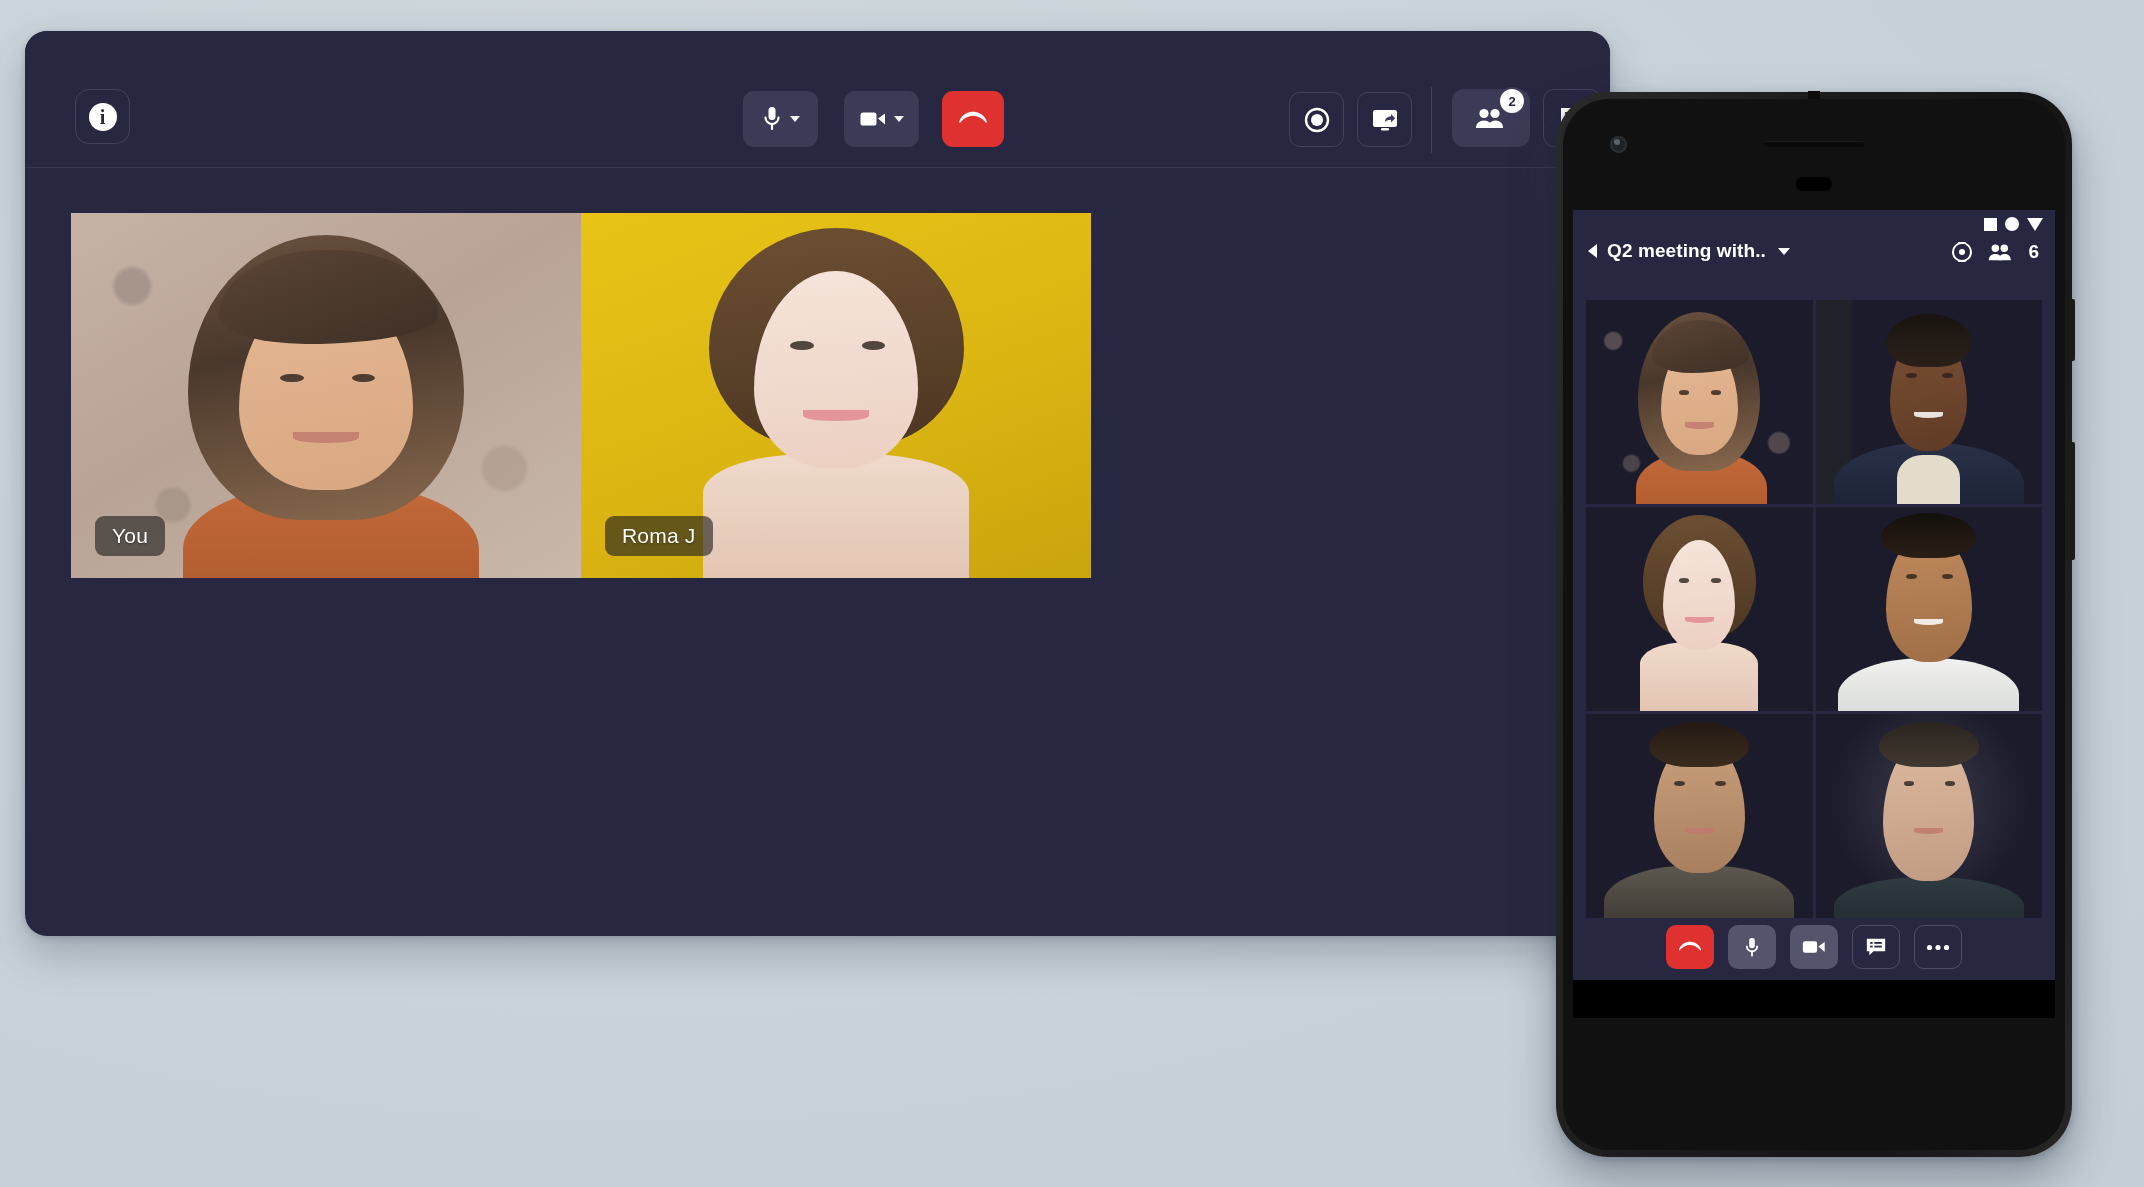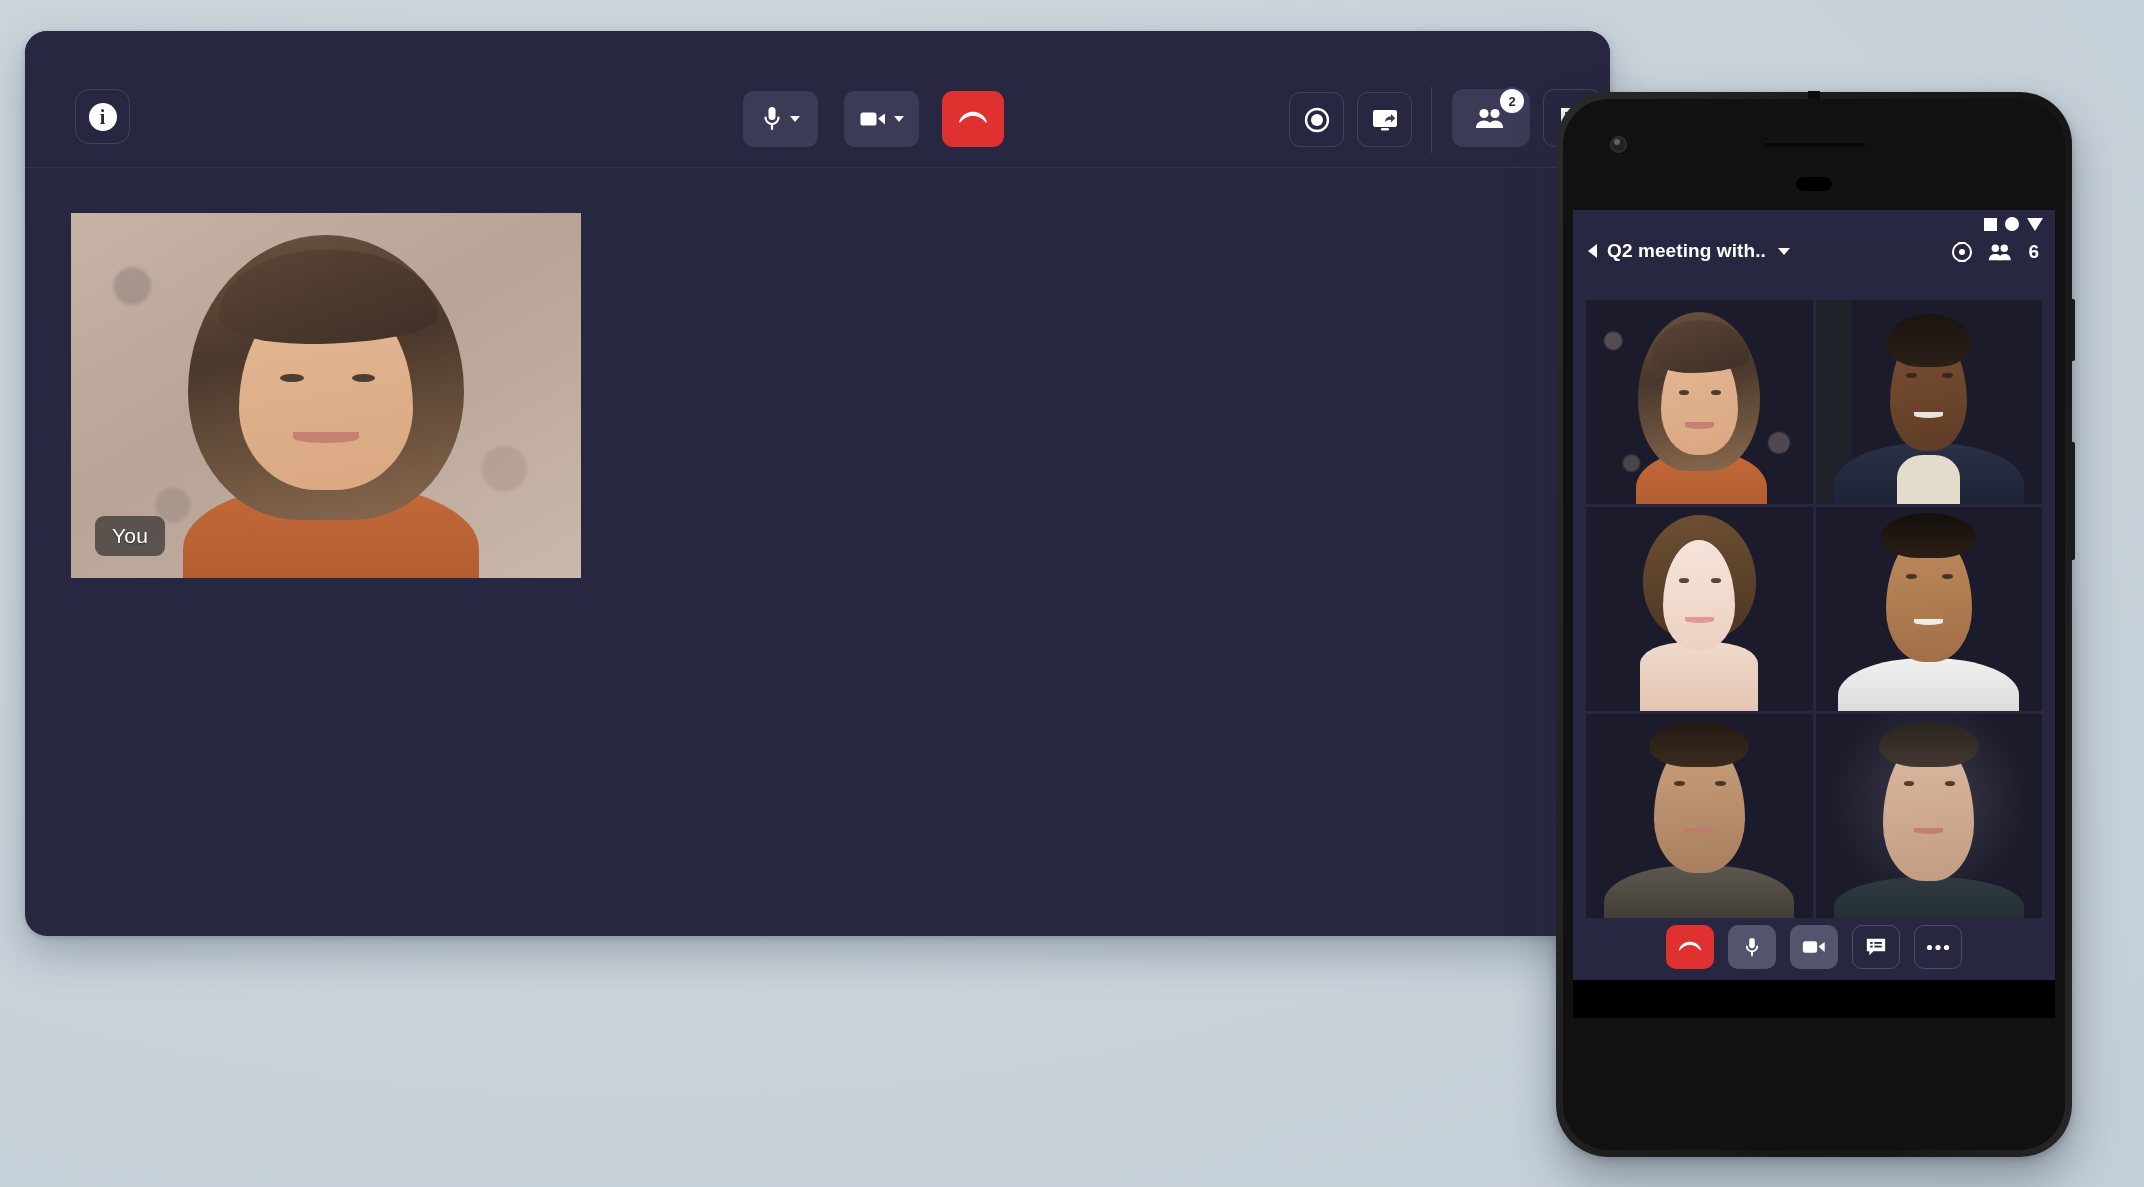--- a/index.html
+++ b/index.html
@@ -288,6 +288,17 @@
 
 
 
+      <div class="tile">
+        <div class="scene s6">
+          <div class="hair"></div>
+            <div class="body"></div>
+            <div class="face"></div>
+          <div class="eye" style="left:41%;top:35%"></div>
+            <div class="eye" style="left:55%;top:35%"></div>
+          <div class="mouth" style="left:43.5%;top:54%;background:#e08a90"></div>
+        </div>
+        <div class="nametag">Roma J</div>
+      </div>
 
     </div>
   </div>

